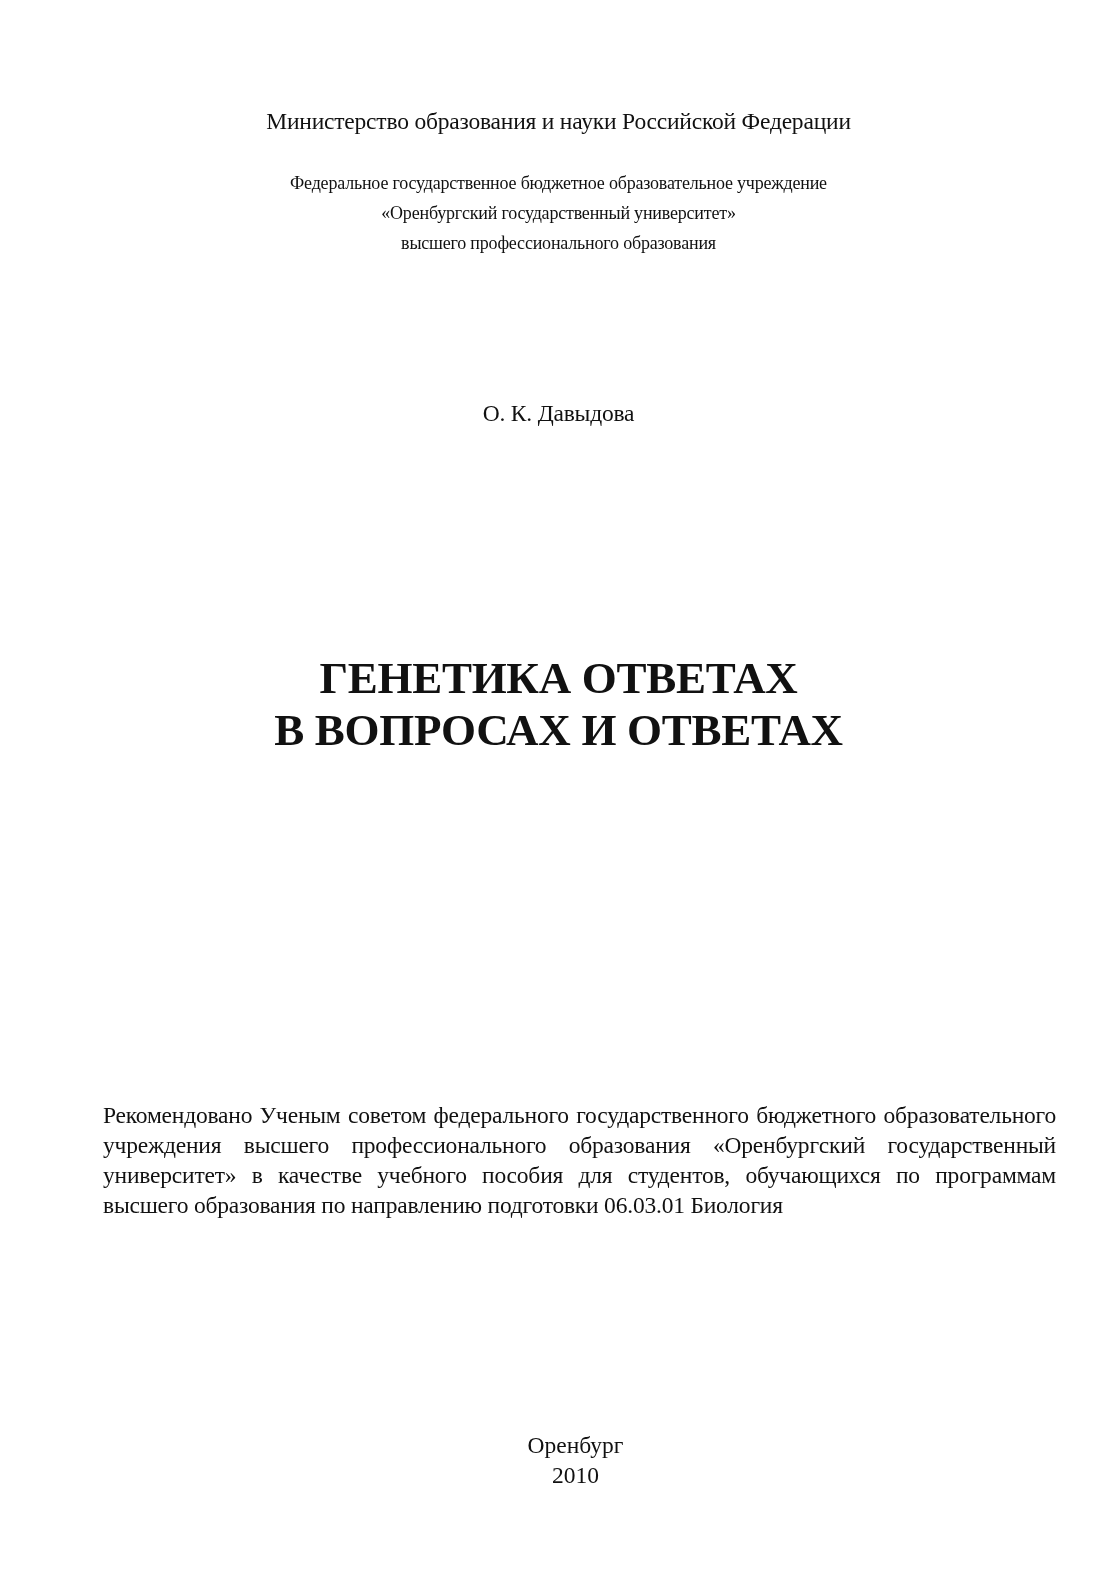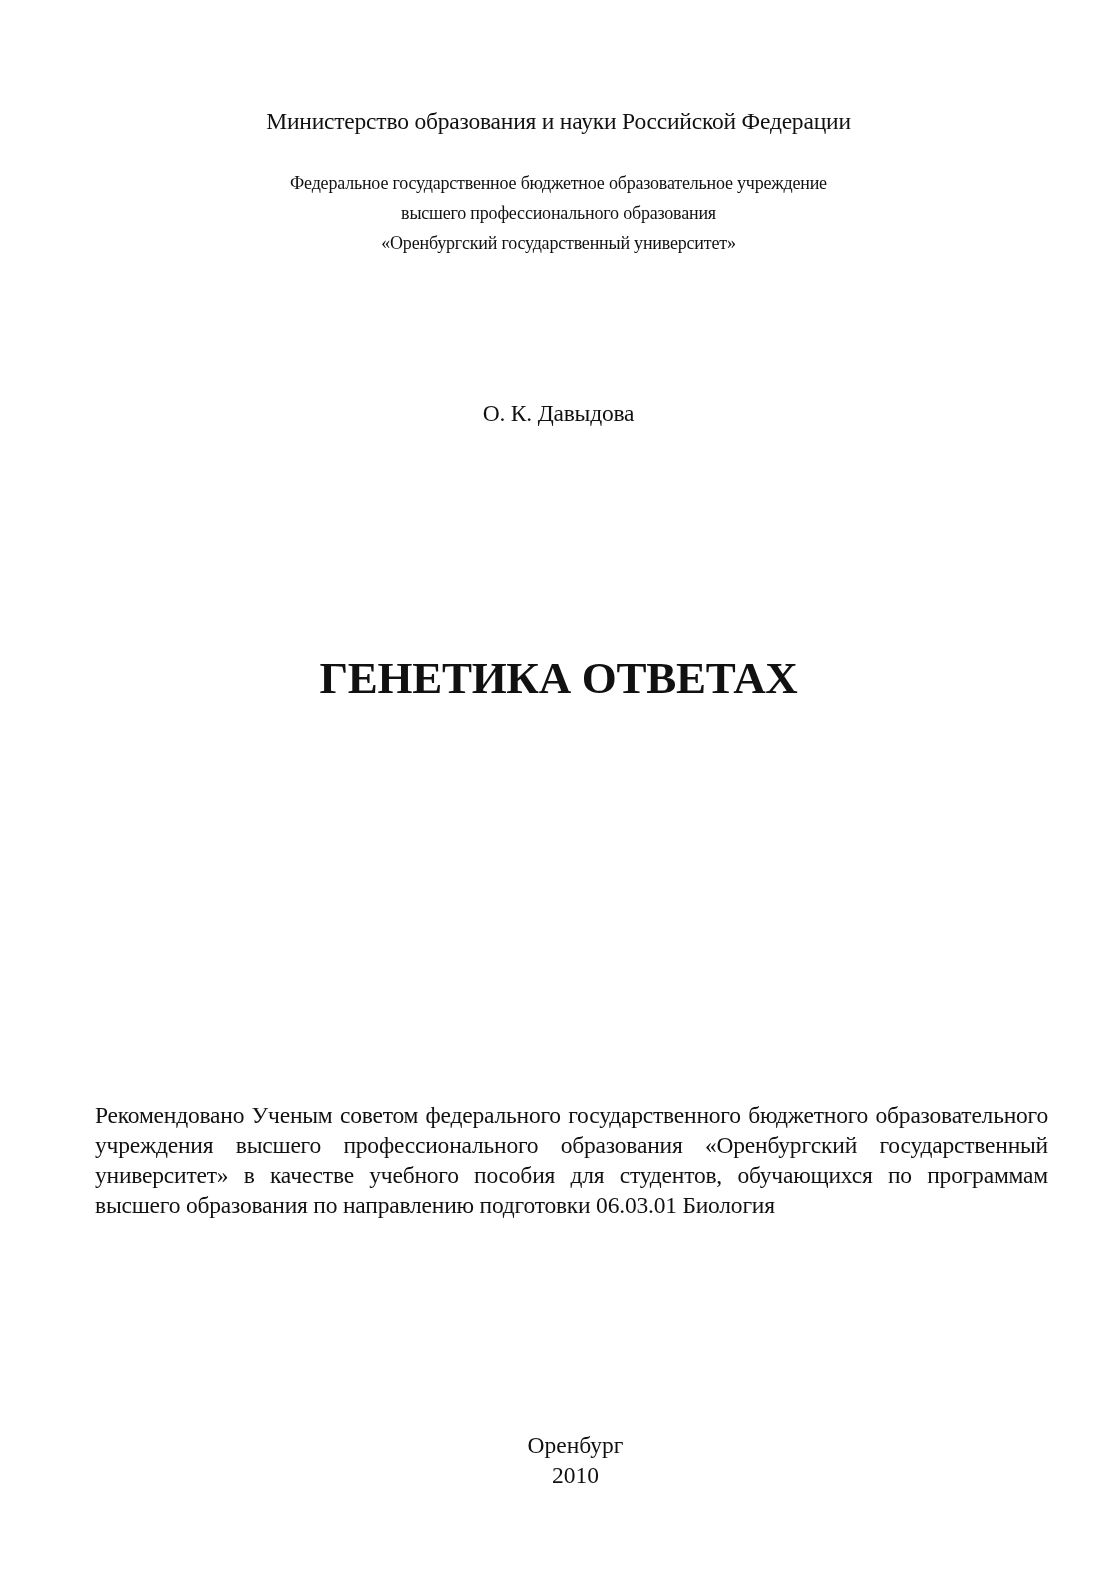--- a/index.html
+++ b/index.html
@@ -81,8 +81,8 @@
 
   <div class="centered institution">
     <div>Федеральное государственное бюджетное образовательное учреждение</div>
+    <div>«Оренбургский государственный университет»</div>
     <div>высшего профессионального образования</div>
-    <div>«Оренбургский государственный университет»</div>
   </div>
 
   <div class="centered author">О. К. Давыдова</div>

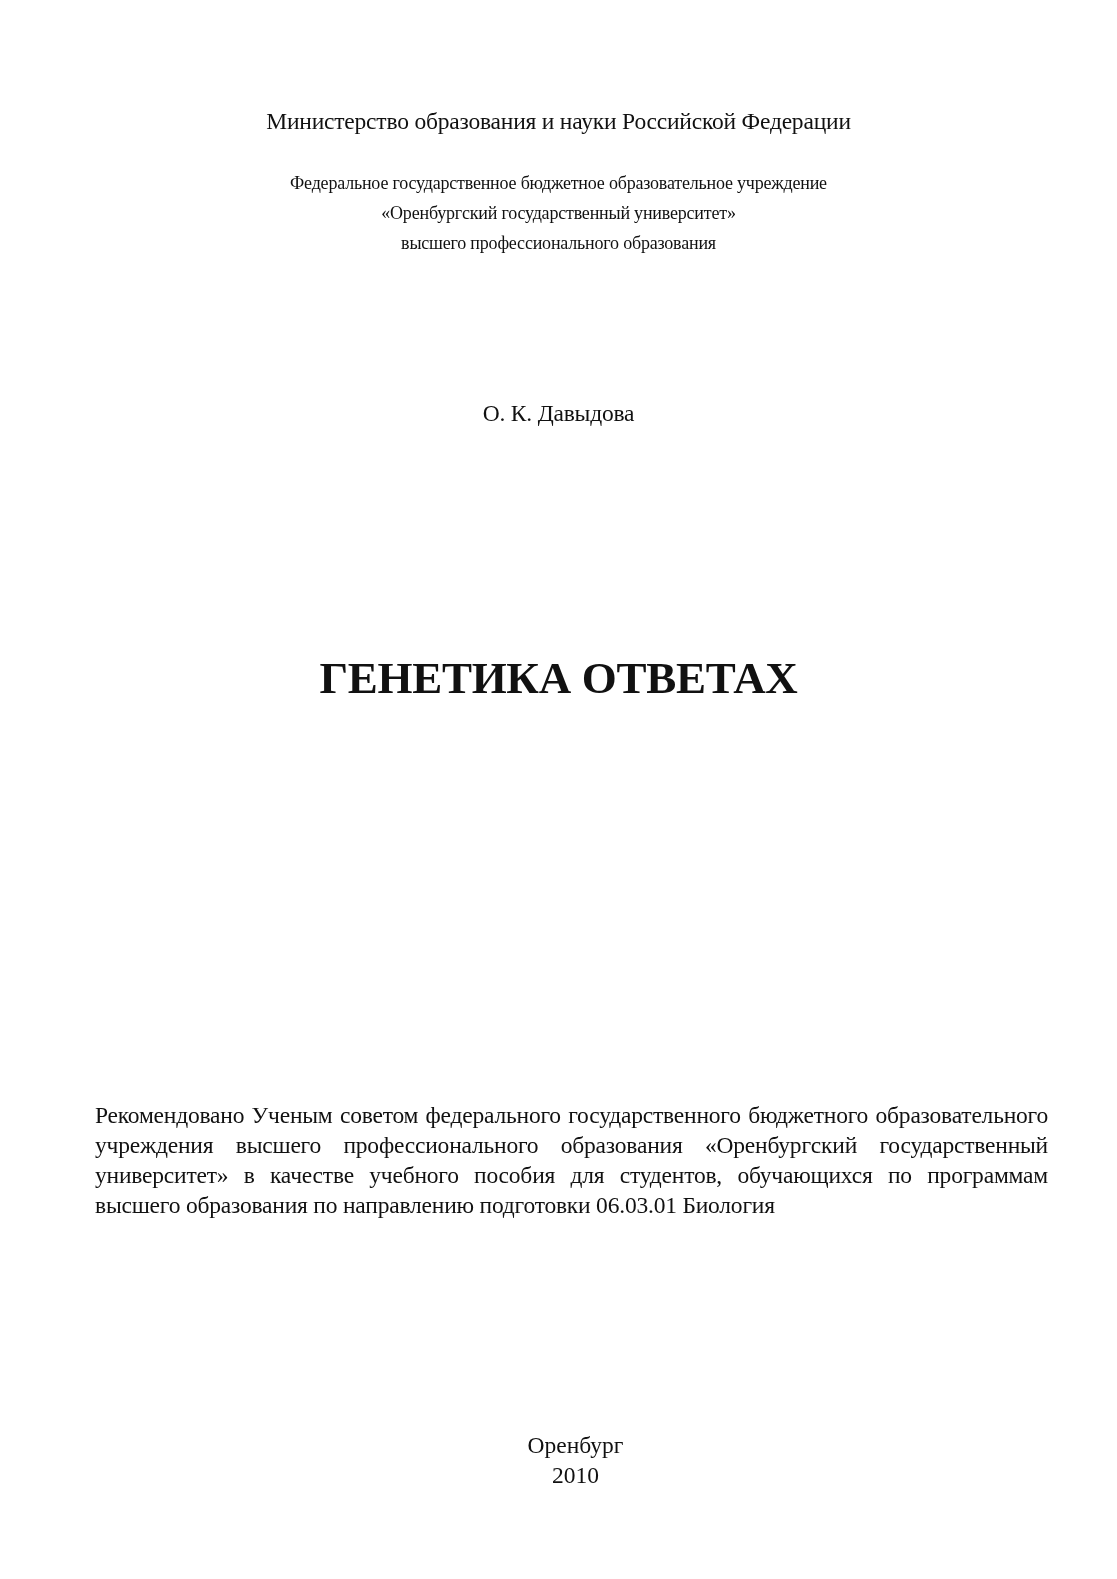--- a/index.html
+++ b/index.html
@@ -89,6 +89,7 @@
 
   <div class="centered title">
     <div>ГЕНЕТИКА ОТВЕТАХ</div>
+    <div>В ВОПРОСАХ И ОТВЕТАХ</div>
   </div>
 
   <div class="recommendation">Рекомендовано Ученым советом федерального государственного бюджетного образовательного учреждения высшего профессионального образования «Оренбургский государственный университет» в качестве учебного пособия для студентов, обучающихся по программам высшего образования по направлению подготовки 06.03.01 Биология</div>

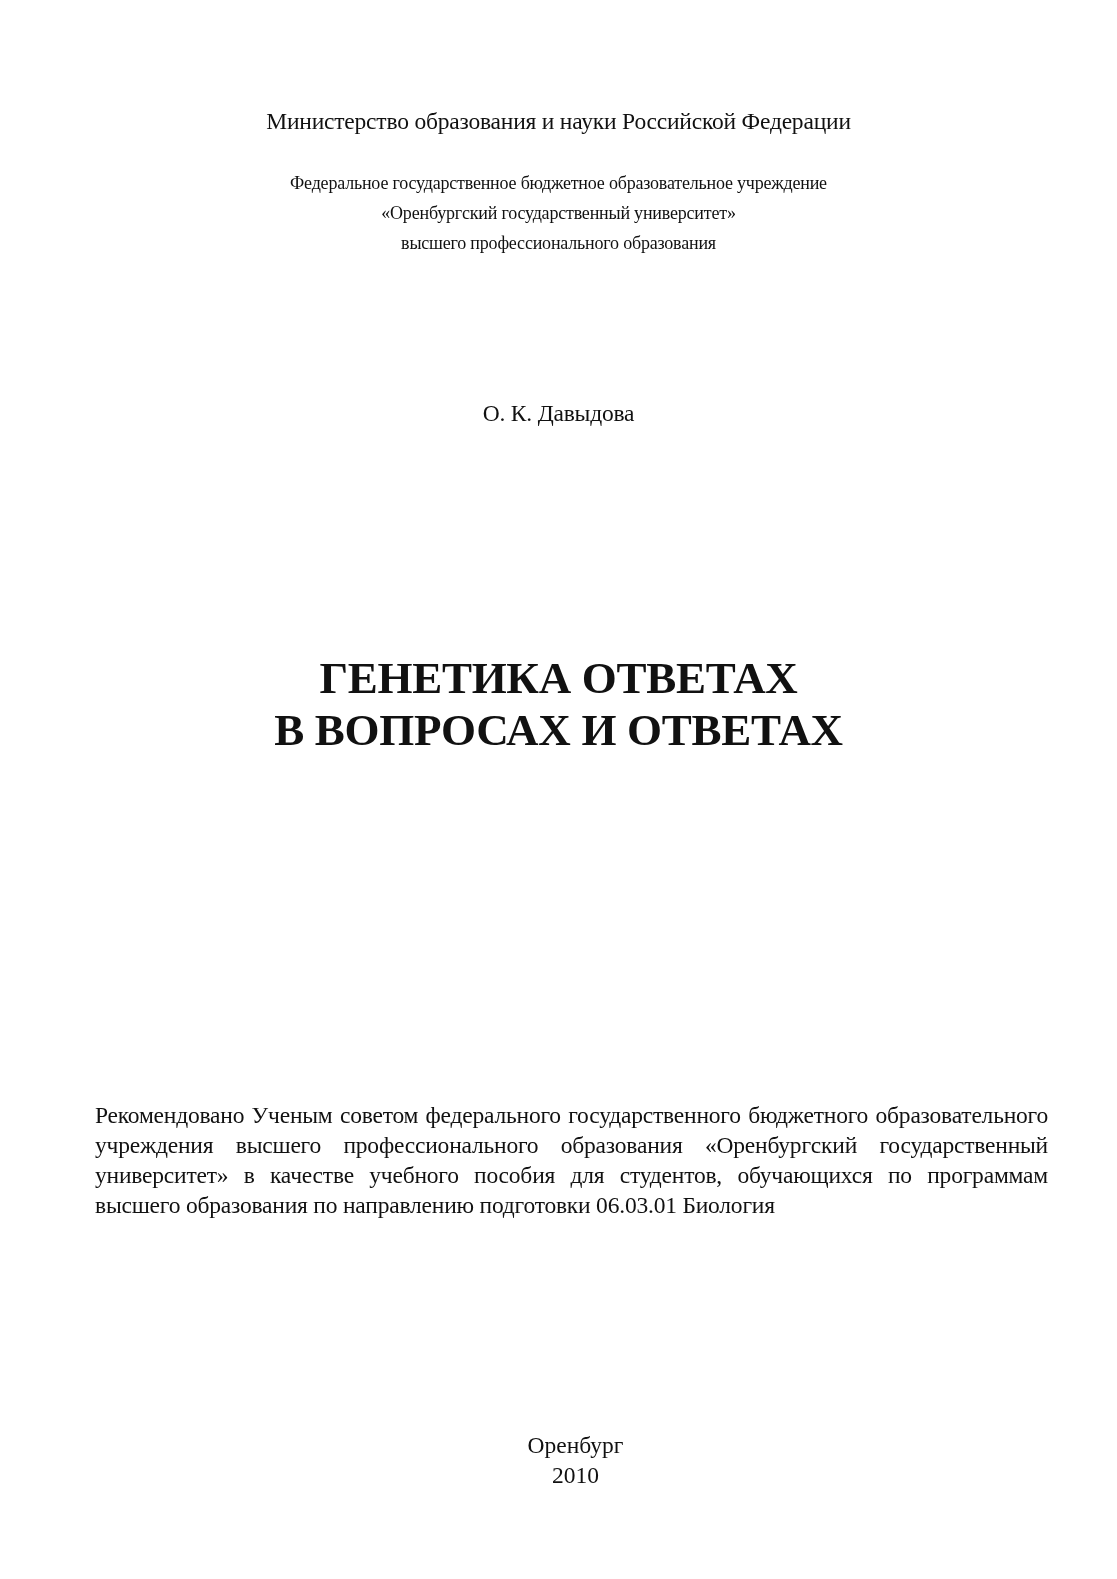--- a/index.html
+++ b/index.html
@@ -57,7 +57,7 @@
     .title div { display: block; }
     .recommendation {
       position: absolute;
-      left: 95px;
+      left: 103px;
       top: 1100px;
       width: 953px;
       font-size: 23.5px;

